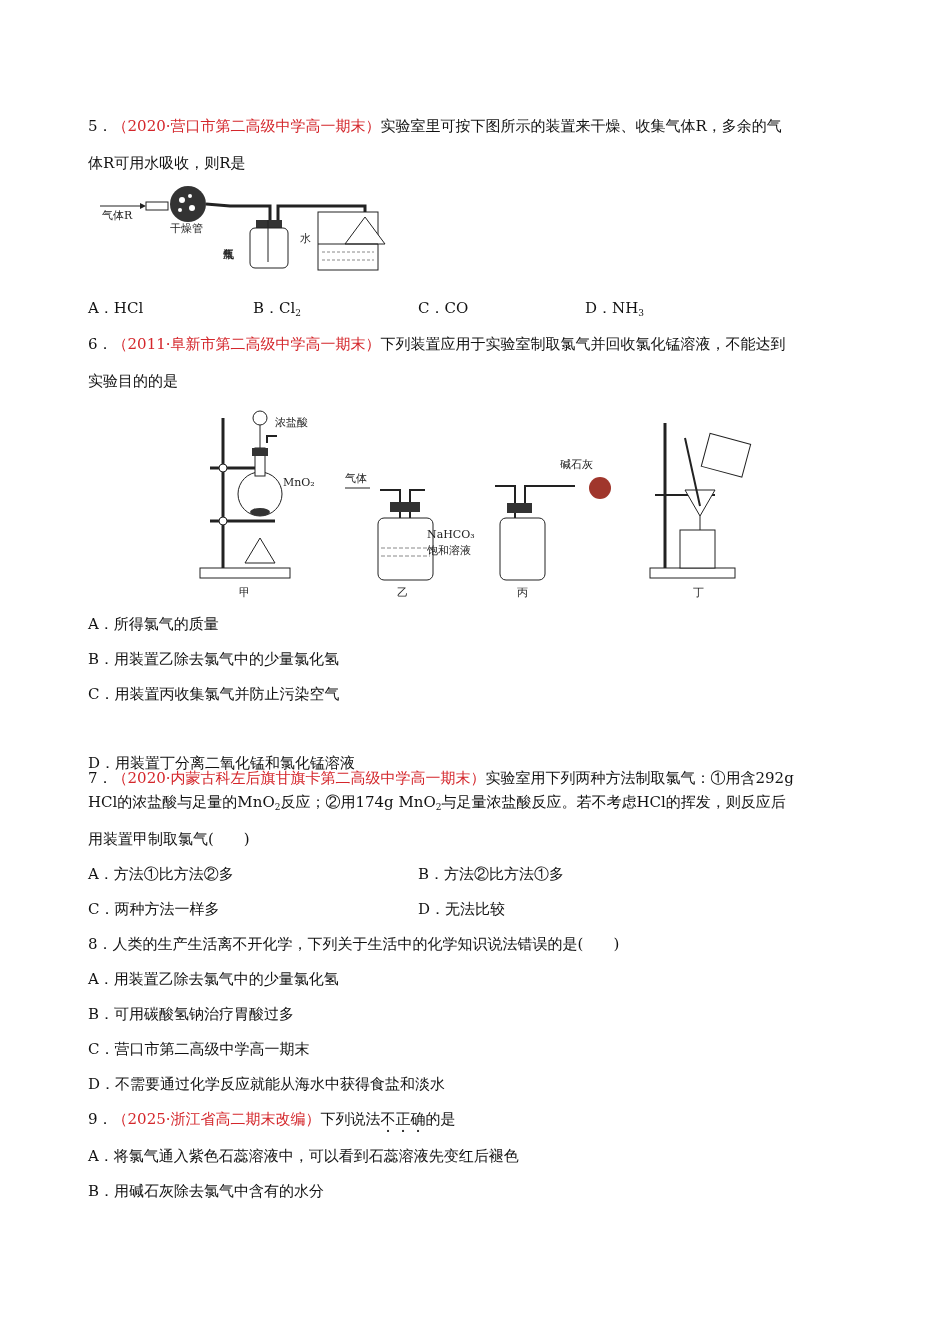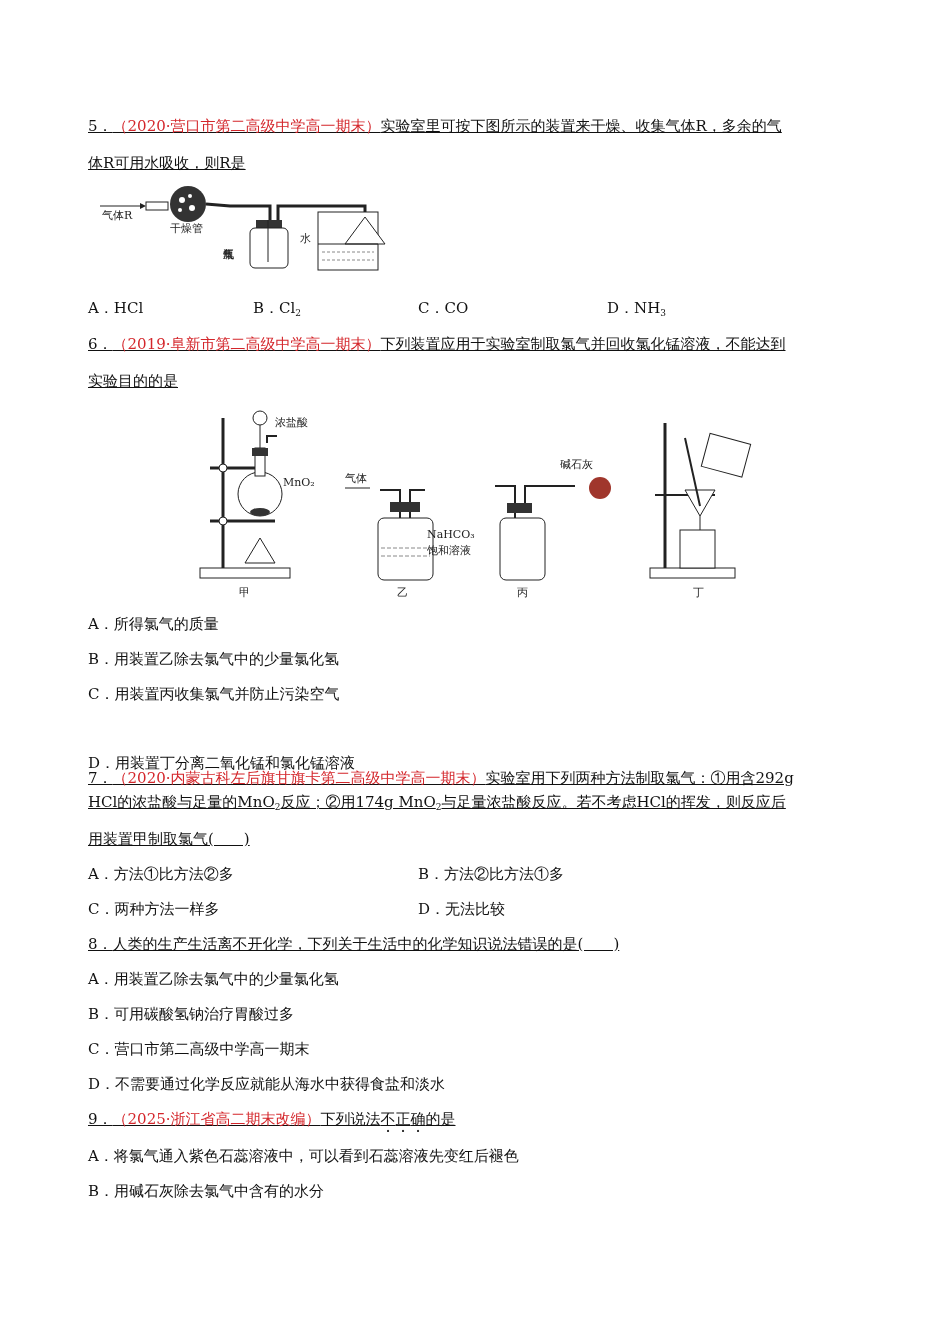--- a/index.html
+++ b/index.html
@@ -5,7 +5,7 @@
   html, body { margin:0; padding:0; background:#ffffff; }
   body { width:950px; height:1344px; position:relative; overflow:hidden;
          font-family:"DejaVu Serif","Liberation Serif",serif; color:#111; font-size:15px; }
-  .line { position:absolute; left:88px; white-space:nowrap; line-height:20px;text-decoration:underline; }
+  .line { position:absolute; left:88px; white-space:nowrap; line-height:20px; }
   .src { color:#d4262b; }
   .opt { position:absolute; white-space:nowrap; line-height:20px; }
   sub { font-size:9px; vertical-align:-3px; }

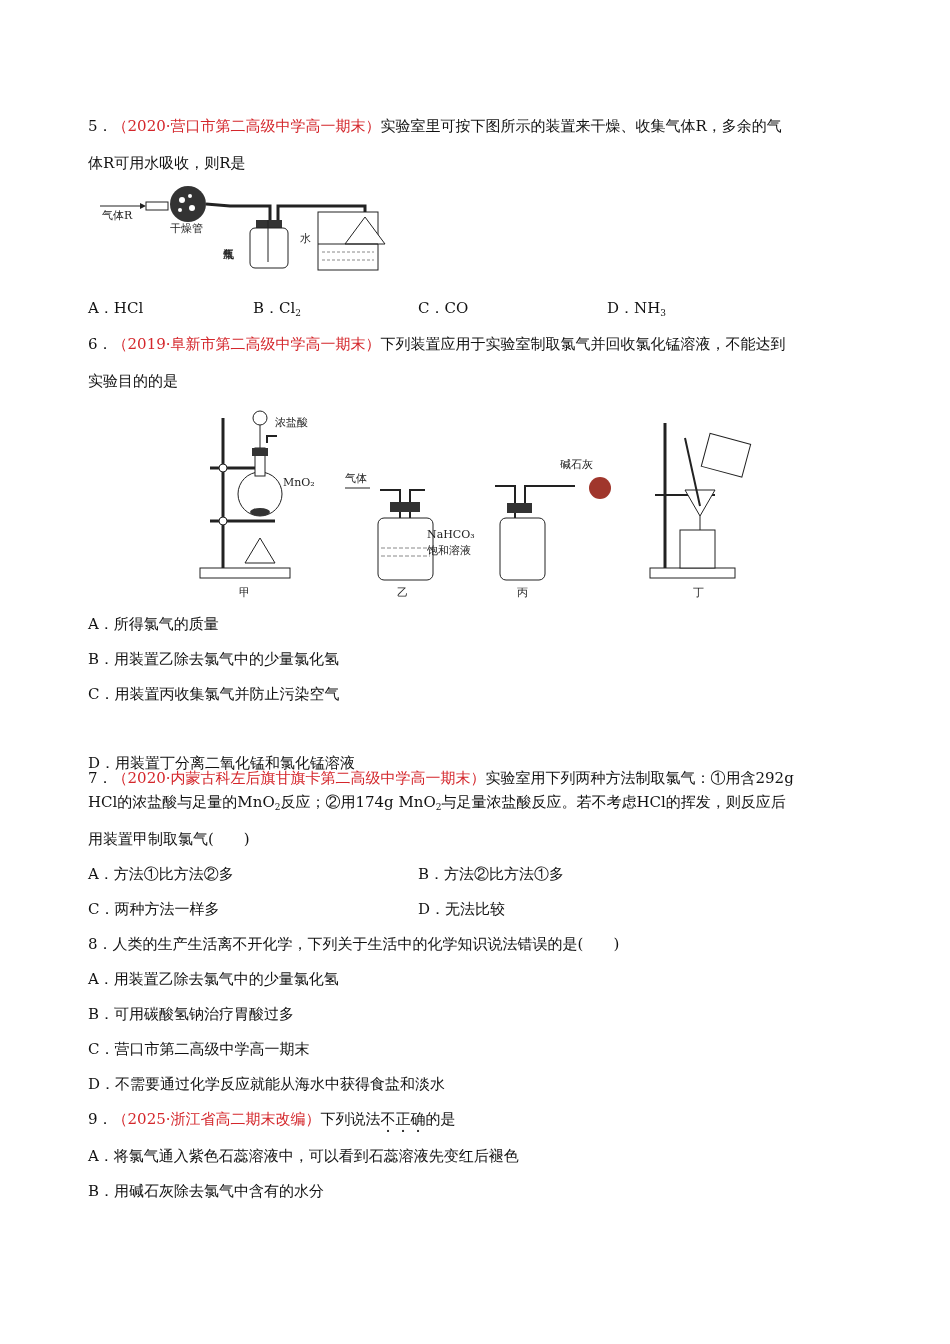--- a/index.html
+++ b/index.html
@@ -51,7 +51,7 @@
   <div class="opt" style="left:88px;top:298px"><span>A．</span><span>HCl</span></div>
   <div class="opt" style="left:253px;top:298px"><span>B．</span><span>Cl</span><sub>2</sub></div>
   <div class="opt" style="left:418px;top:298px"><span>C．</span><span>CO</span></div>
-  <div class="opt" style="left:607px;top:298px"><span>D．</span><span>NH</span><sub>3</sub></div>
+  <div class="opt" style="left:585px;top:298px"><span>D．</span><span>NH</span><sub>3</sub></div>
 </div>
 
 <div class="line" style="top:334px">

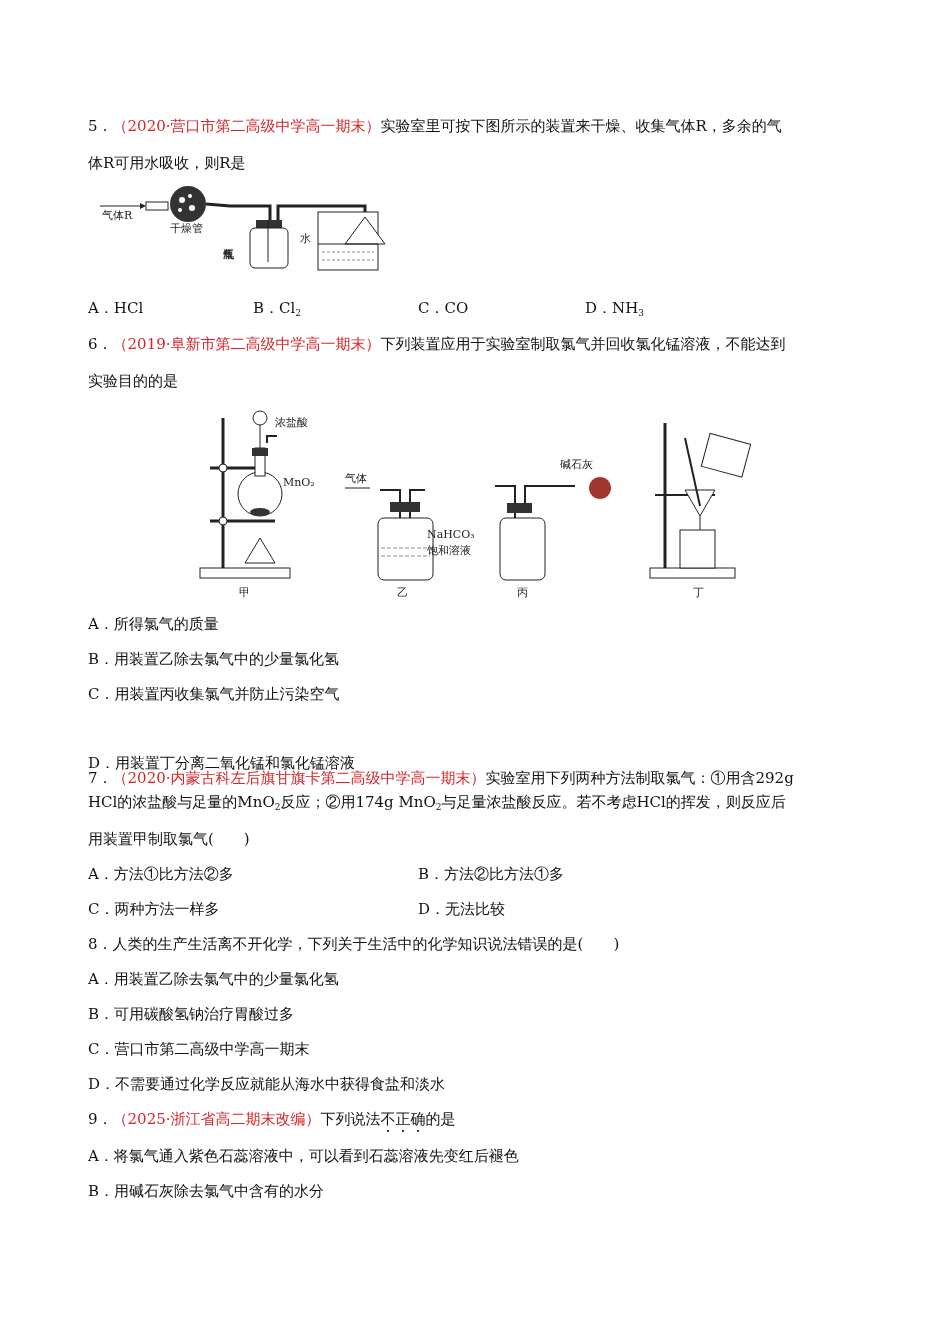--- a/index.html
+++ b/index.html
@@ -55,7 +55,7 @@
 </div>
 
 <div class="line" style="top:334px">
-  <span>6．</span><span class="src">（2019·阜新市第二高级中学高一期末）</span><span>下列装置应用于实验室制取氯气并回收氯化锰溶液，不能达到</span>
+  <span>6．</span><span class="src">（2011·阜新市第二高级中学高一期末）</span><span>下列装置应用于实验室制取氯气并回收氯化锰溶液，不能达到</span>
 </div>
 <div class="line" style="top:371px">实验目的的是</div>
 

